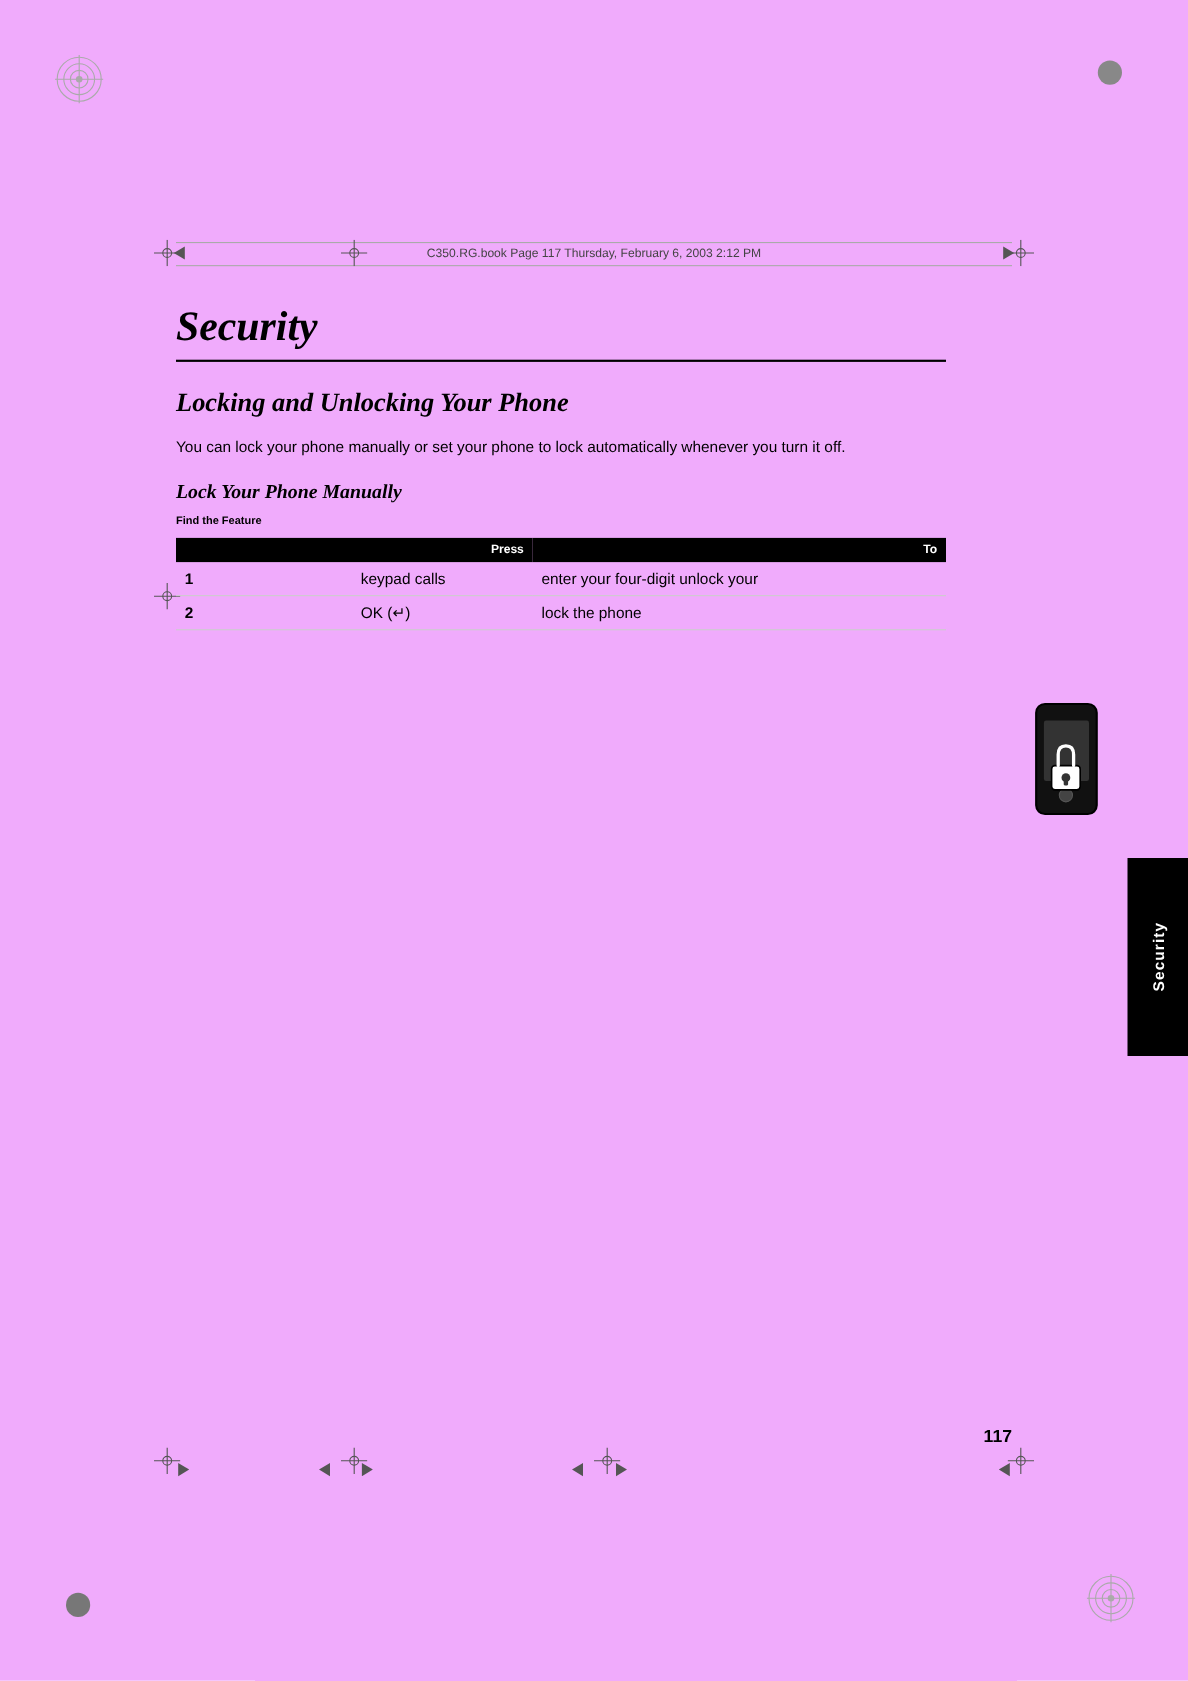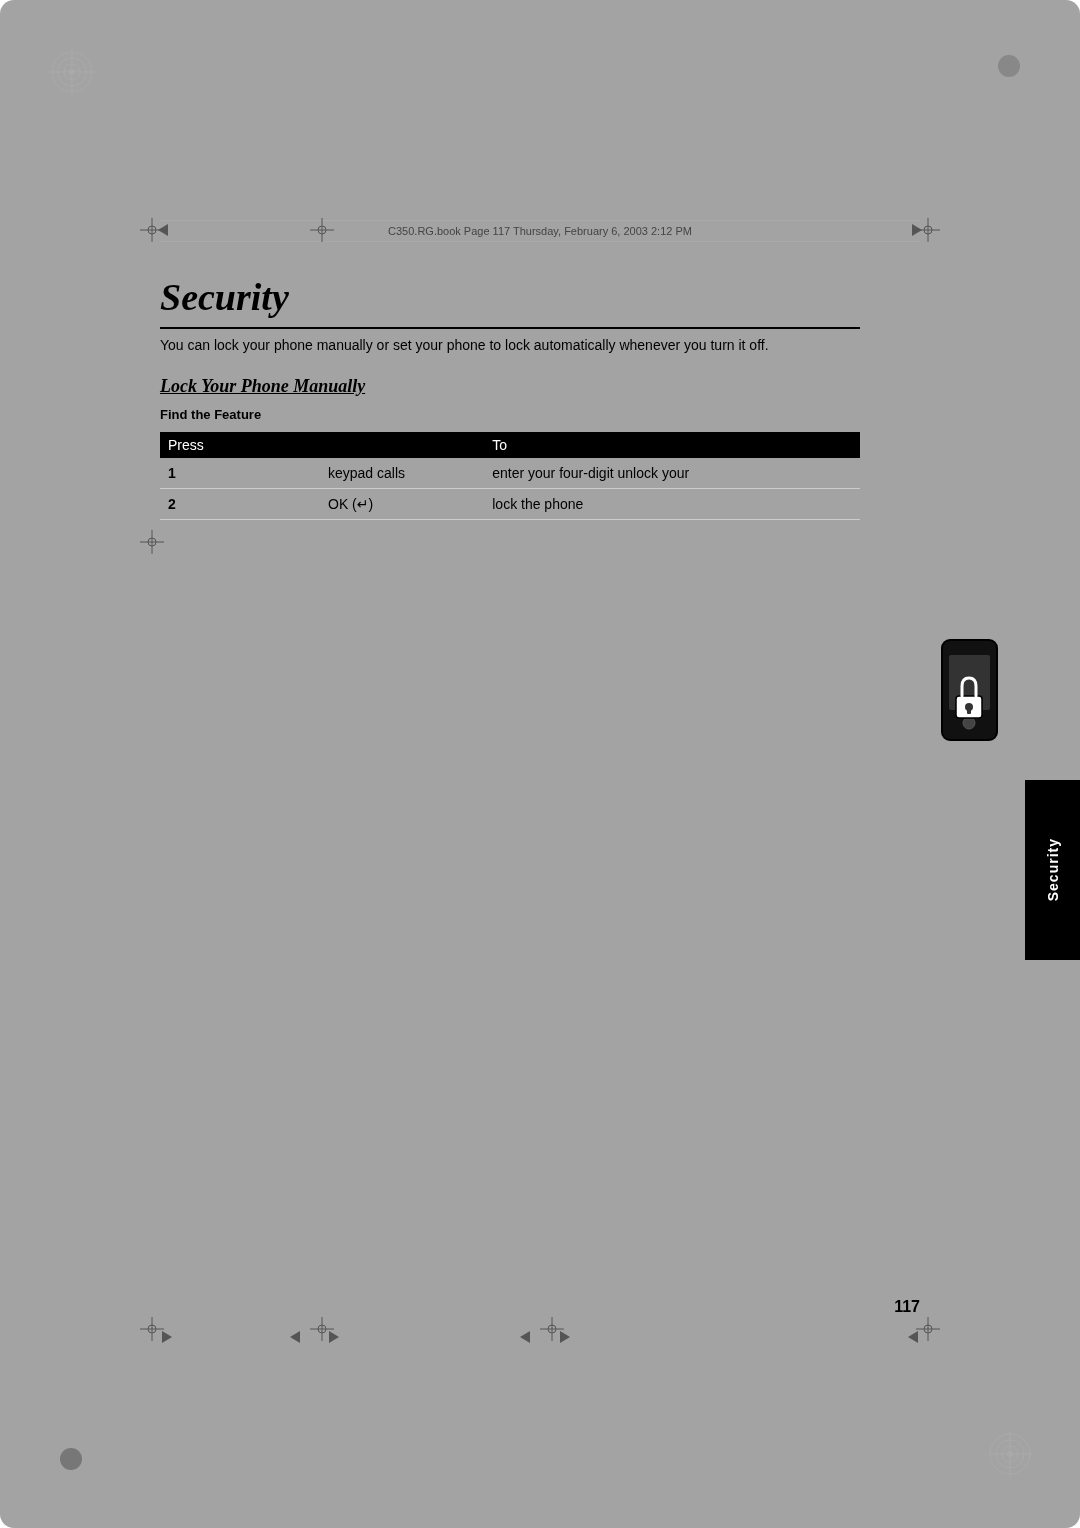--- a/index.html
+++ b/index.html
@@ -19,8 +19,7 @@
       width: 1080px;
       height: 1528px;
       position: relative;
-      background: #a3a3a3;
-      border-radius: 14px;
+      background: #f0abfc;
     }
 
     

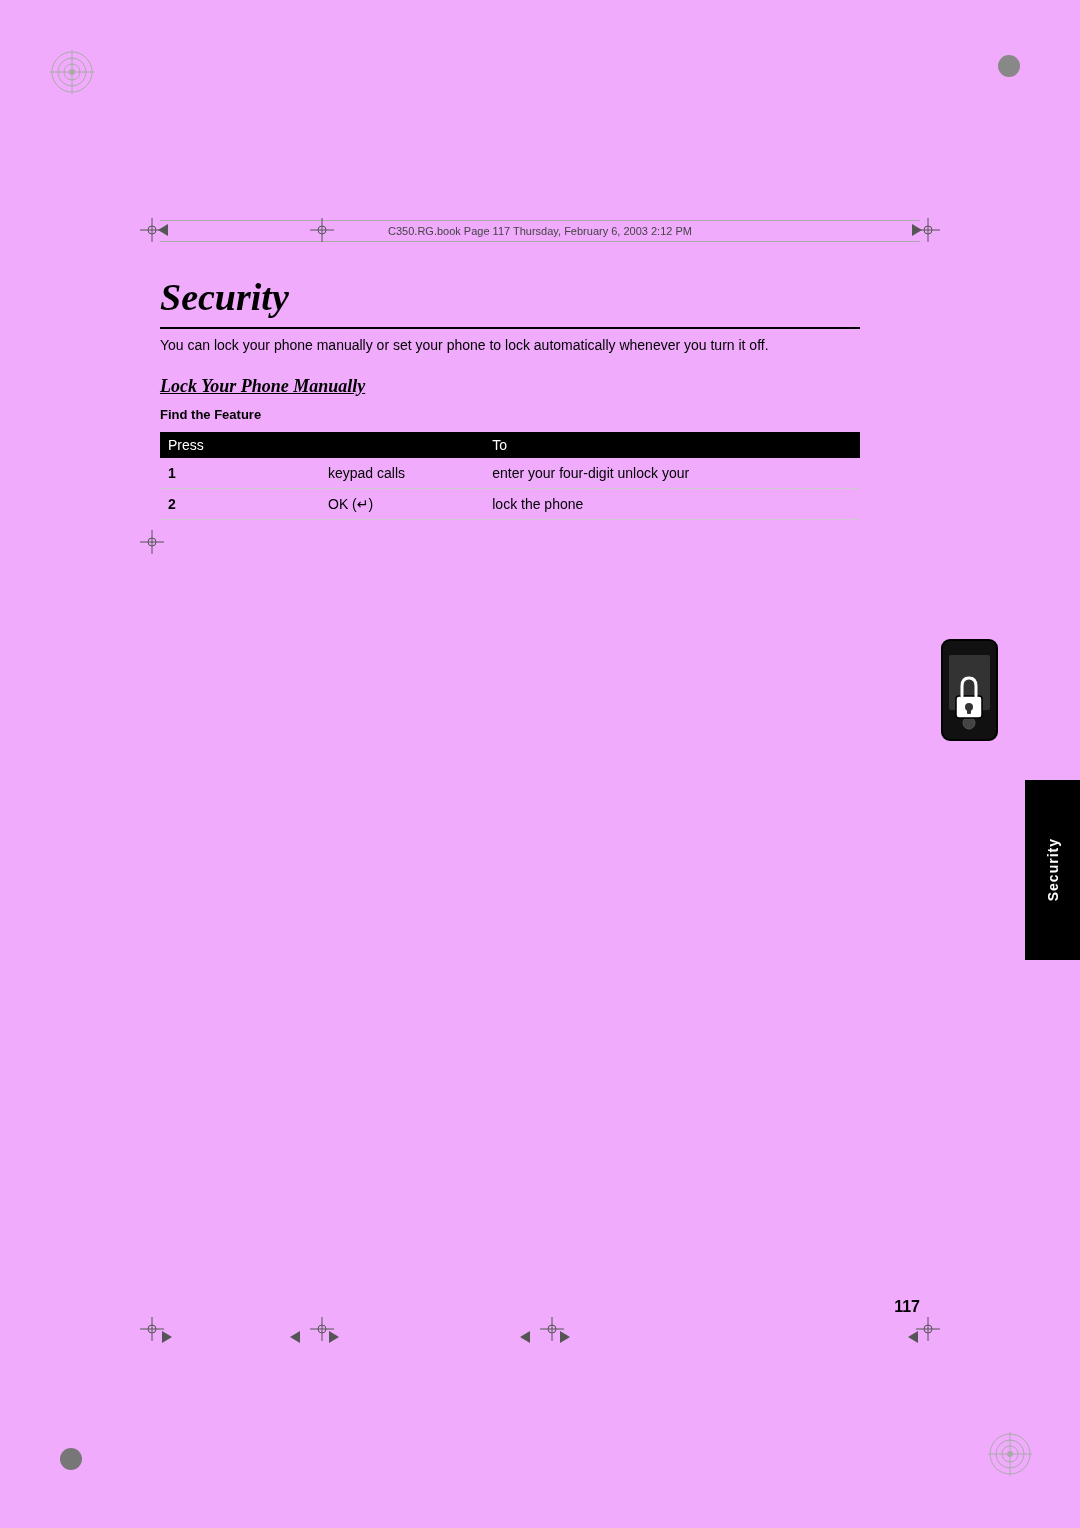--- a/index.html
+++ b/index.html
@@ -249,6 +249,7 @@
   <div class="content">
     <h1 class="chapter-title">Security</h1>
 
+    <h2 class="section-heading">Locking and Unlocking Your Phone</h2>
 
     <p class="body-para">You can lock your phone manually or set your phone to lock automatically whenever you turn it off.</p>
 

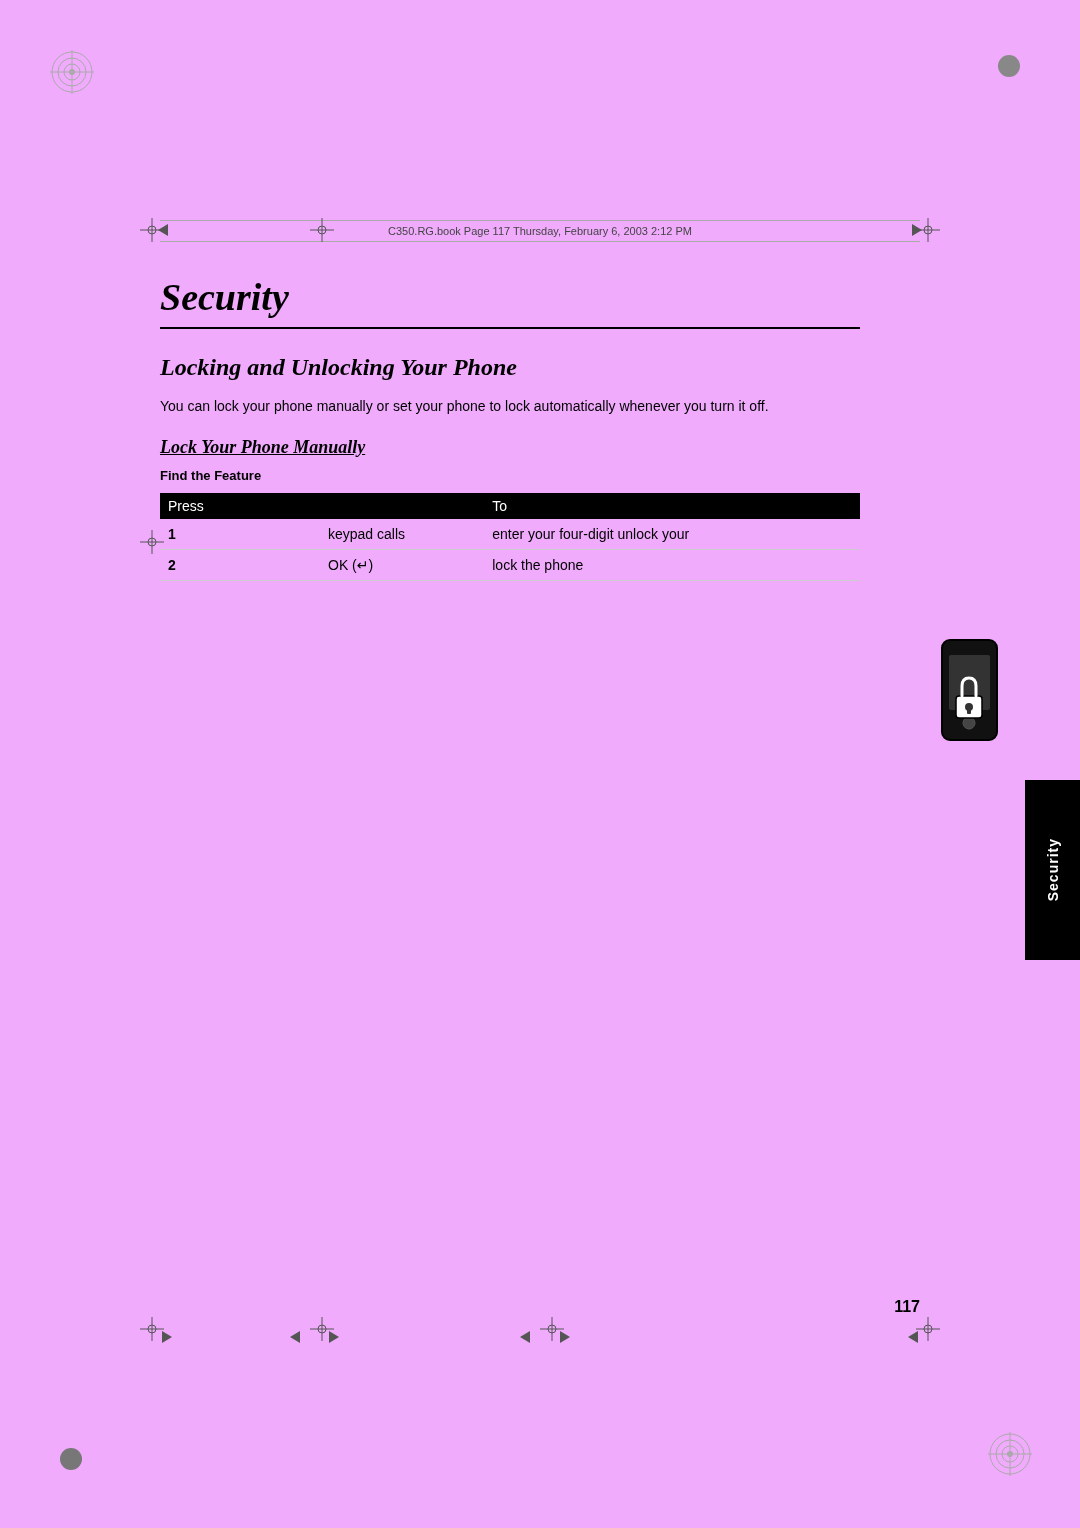--- a/index.html
+++ b/index.html
@@ -97,7 +97,6 @@
       color: #000;
       margin-top: 20px;
       margin-bottom: 10px;
-      text-decoration: underline;
     }
 
     

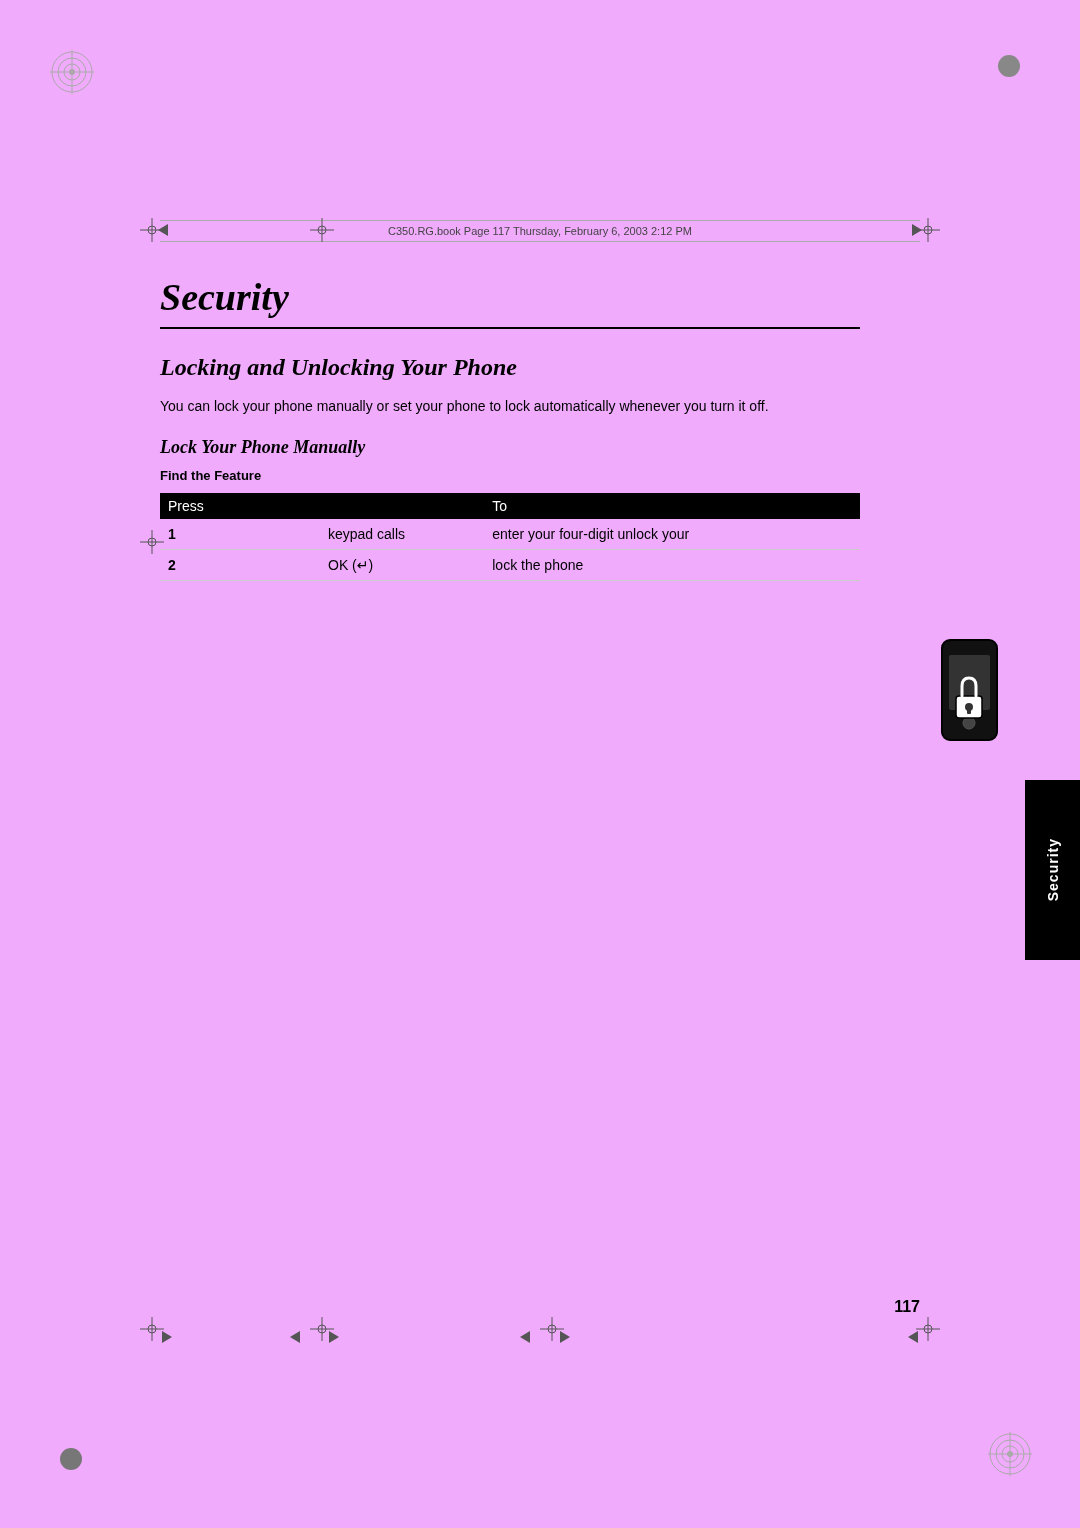--- a/index.html
+++ b/index.html
@@ -107,7 +107,7 @@
     }
     .find-feature-label {
       font-family: Arial, sans-serif;
-      font-size: 13px;
+      font-size: 10px;
       font-weight: bold;
       min-width: 140px;
       padding-top: 0px;

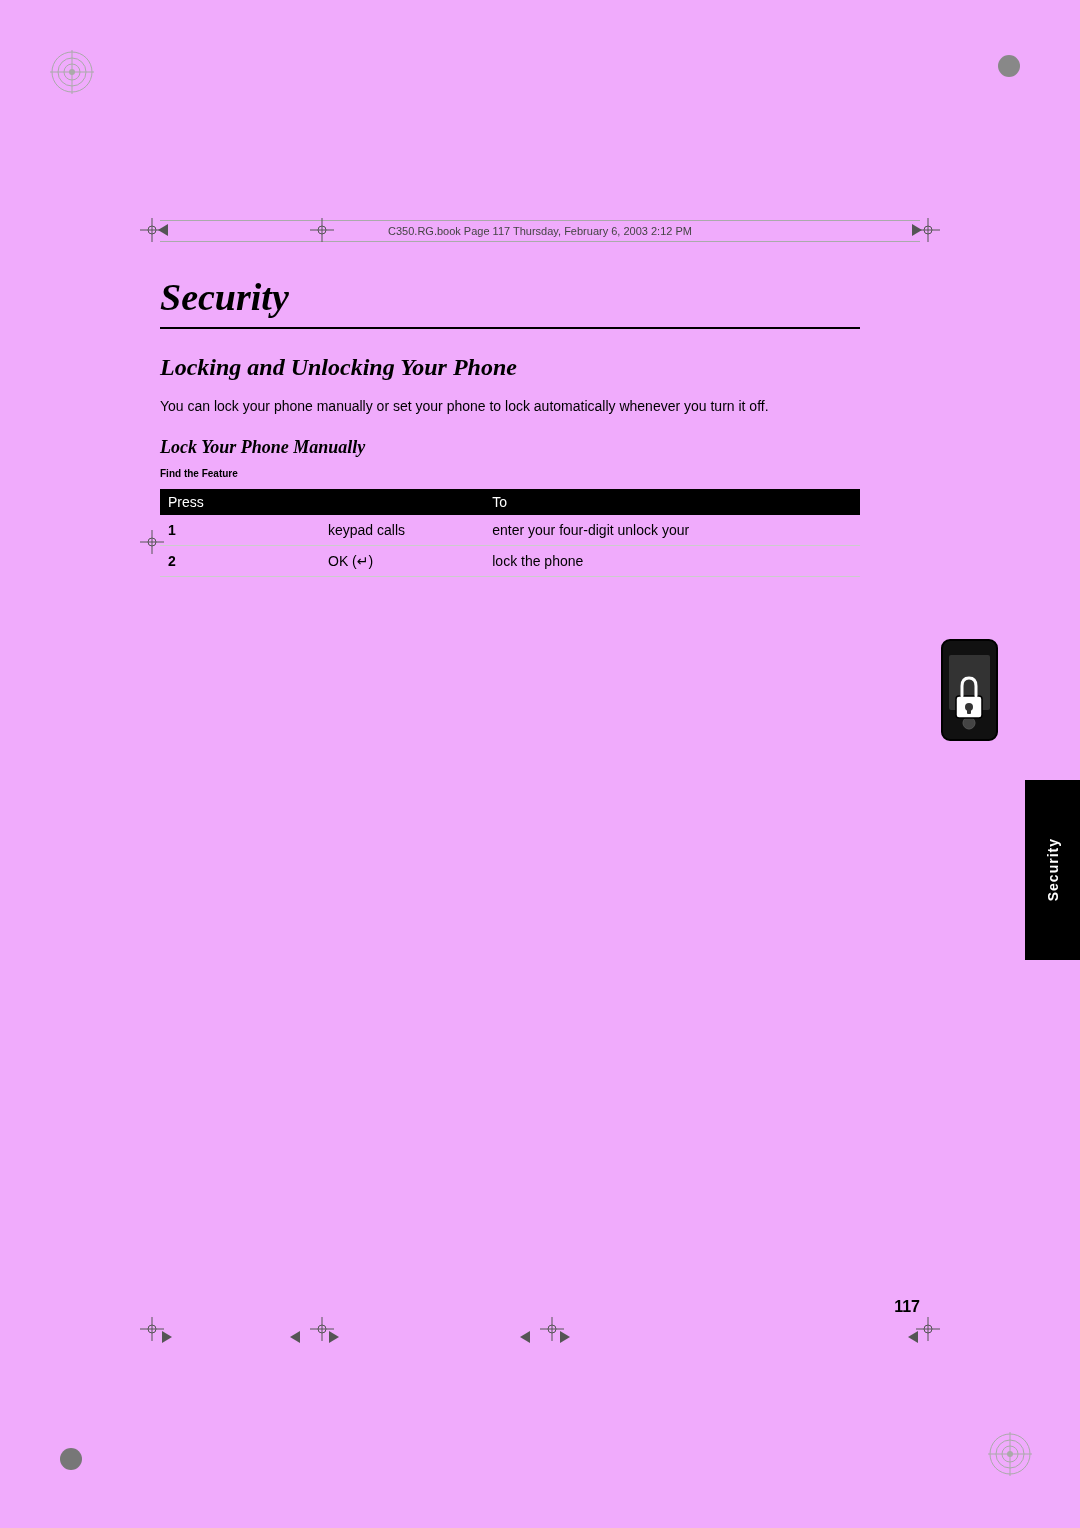--- a/index.html
+++ b/index.html
@@ -130,10 +130,10 @@
     }
     .press-table thead th {
       font-family: Arial, sans-serif;
-      font-size: 14px;
-      font-weight: normal;
+      font-size: 11px;
+      font-weight: bold;
       padding: 5px 8px;
-      text-align: left;
+      text-align: right;
     }
     .press-table tbody tr {
       border-bottom: 1px solid #ccc;

